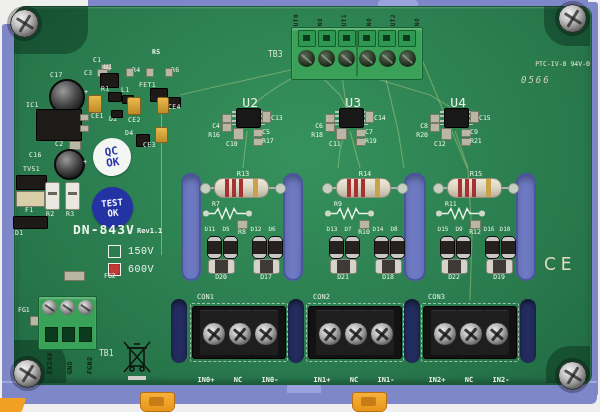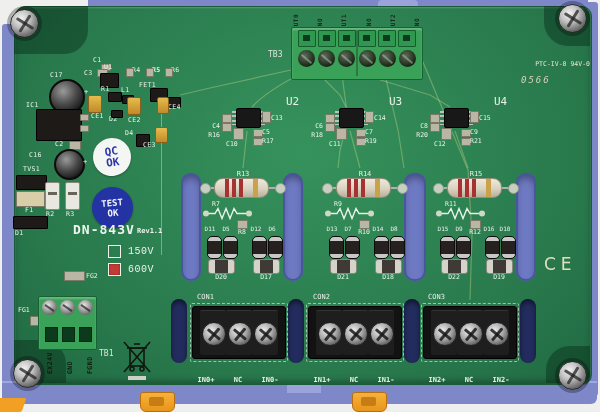--- a/index.html
+++ b/index.html
@@ -245,7 +245,7 @@
   <div class="blk" style="left:100px;top:73px;width:17px;height:13px;"></div>
   <span class="lbl" style="left:132px;top:67px;">R4</span>
   <div class="chip" style="left:126px;top:68px;width:6px;height:7px;"></div>
-  <span class="lbl" style="left:152px;top:67px;font-weight:bold;">R5</span>
+  <span class="lbl" style="left:152px;top:49px;font-weight:bold;">R5</span>
   <div class="chip" style="left:146px;top:68px;width:6px;height:7px;"></div>
   <span class="lbl" style="left:171px;top:67px;">R6</span>
   <div class="chip" style="left:165px;top:68px;width:6px;height:7px;"></div>

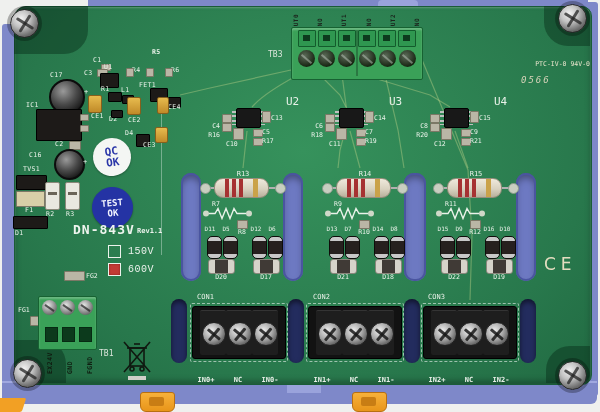--- a/index.html
+++ b/index.html
@@ -89,7 +89,7 @@
   
   .iccl{position:absolute;top:95px;width:88px;height:53px;}
   .iccl.i0{left:205px}.iccl.i1{left:308px}.iccl.i2{left:413px}
-  .ic-name{position:absolute;left:33px;top:0;width:20px;text-align:left;font-size:11px;color:#e9f2e9;margin-left:48px;}
+  .ic-name{position:absolute;left:33px;top:0;width:20px;text-align:right;font-size:13px;color:#e9f2e9;}
   .ic-body{position:absolute;left:31px;top:13px;width:23px;height:18px;background:#181818;border-radius:2px;border:1px solid #000;}
   .ic-body::before,.ic-body::after{content:"";position:absolute;top:2px;bottom:2px;width:4px;
       background:repeating-linear-gradient(180deg,#c0c0c0 0 2px,transparent 2px 4.5px);}

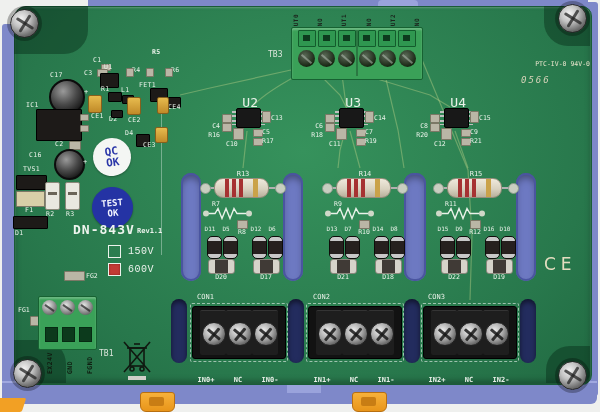--- a/index.html
+++ b/index.html
@@ -302,7 +302,7 @@
   </div>
     </div>
 
-  <span class="fglabel" style="left:86px;top:272px;">FG2</span>
+  <span class="fglabel" style="left:86px;top:272px;padding-left:18px;">FG2</span>
   <div class="chip" style="left:64px;top:271px;width:19px;height:8px;"></div>
   <span class="fglabel" style="left:18px;top:306px;">FG1</span>
   <div class="chip" style="left:30px;top:316px;width:16px;height:8px;"></div>

